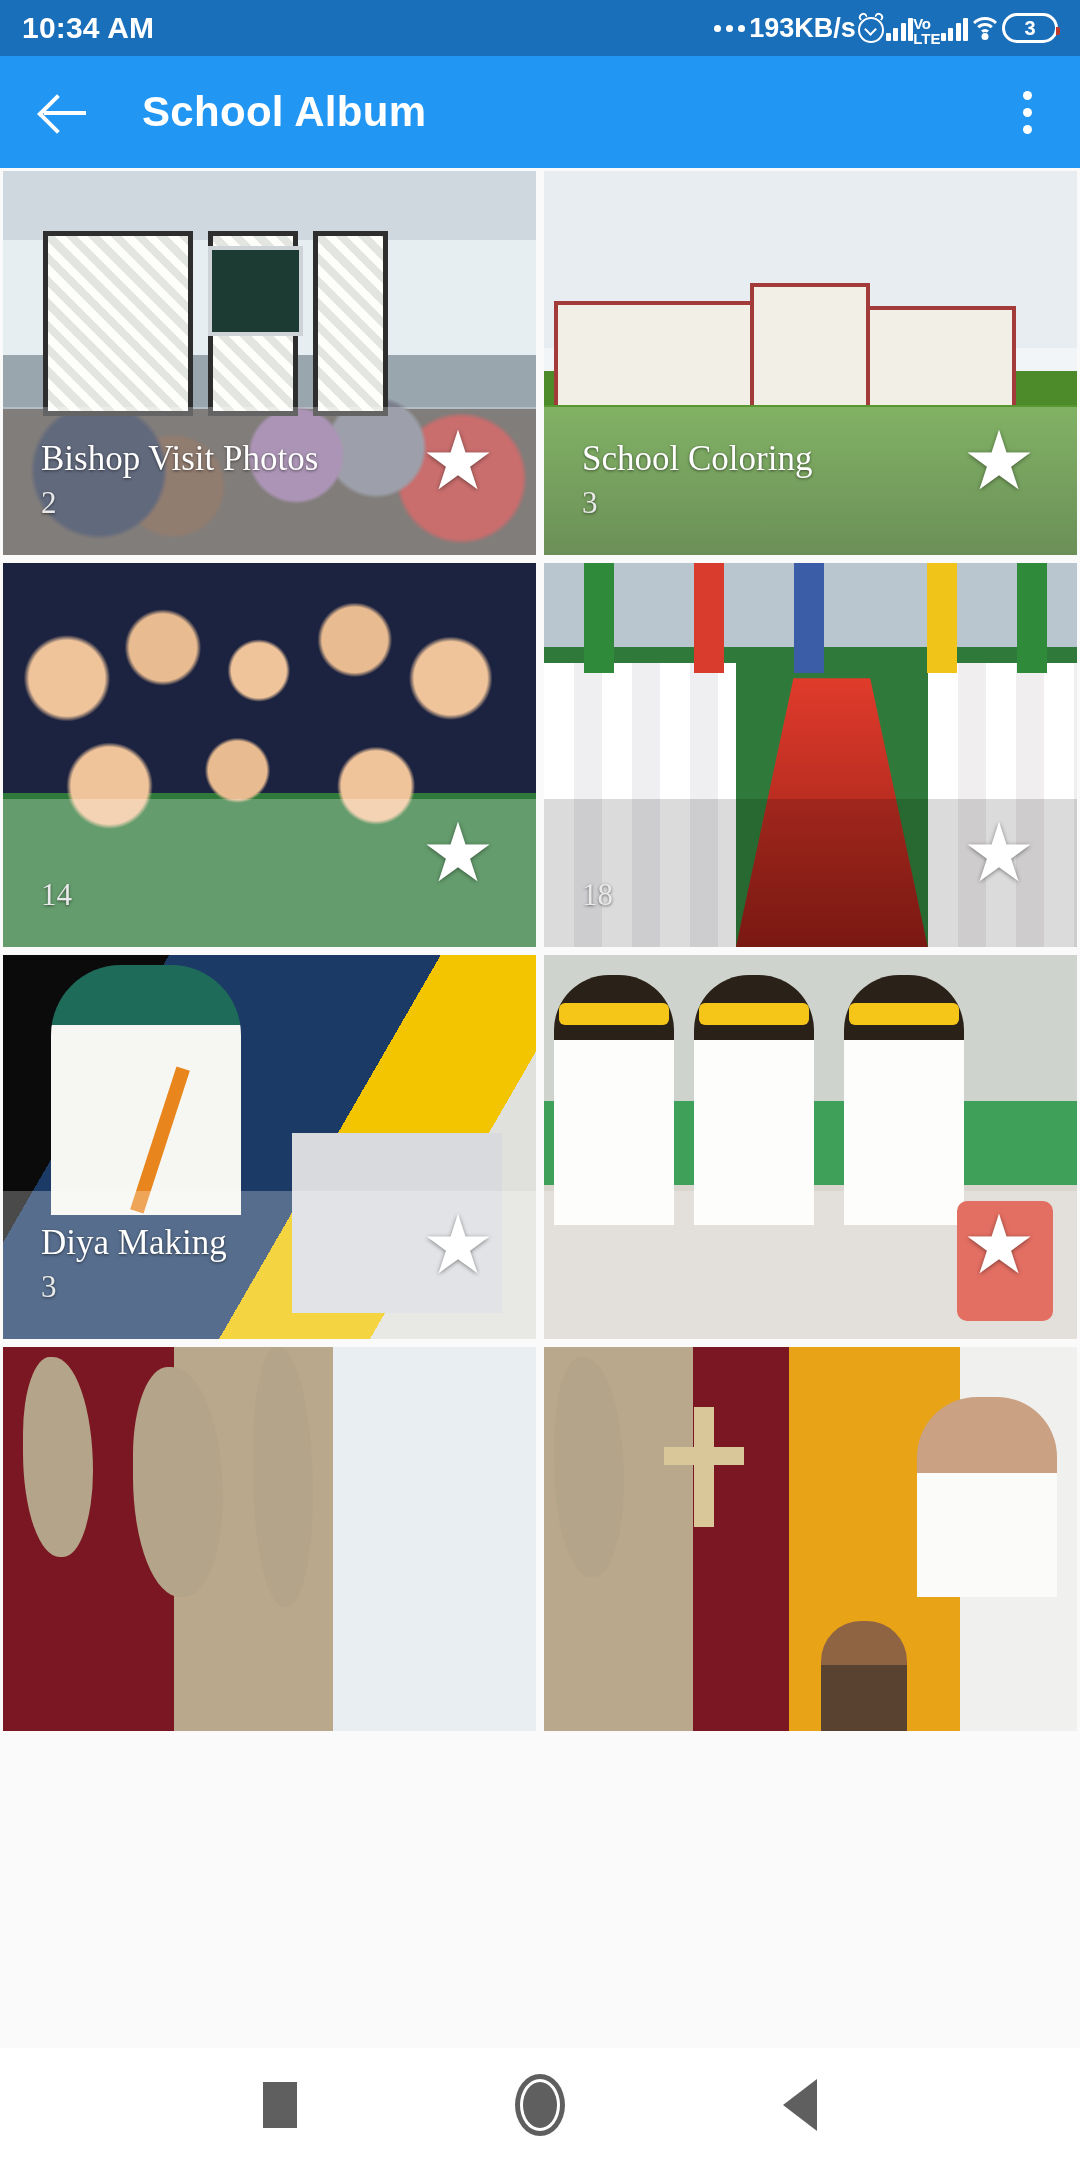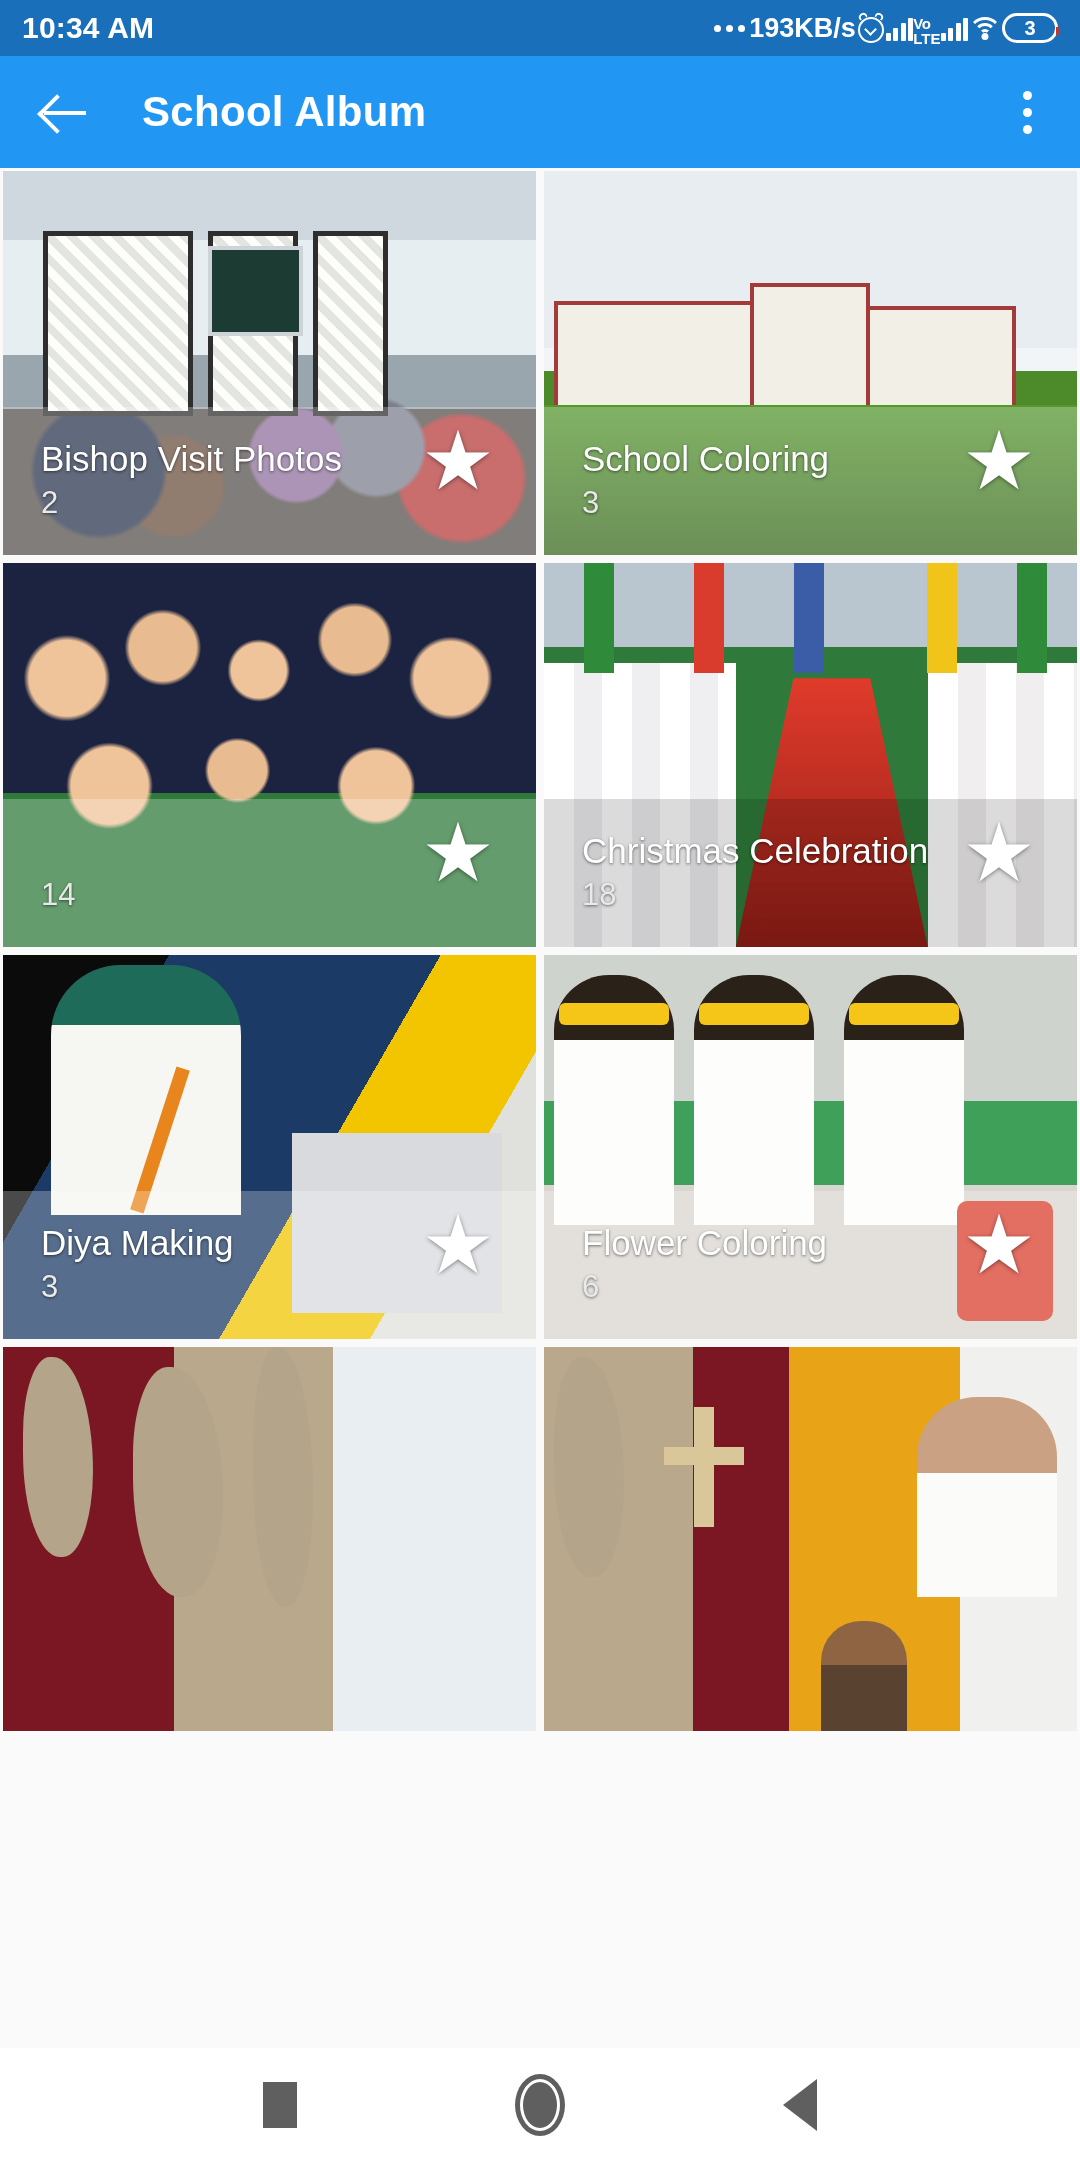--- a/index.html
+++ b/index.html
@@ -109,7 +109,7 @@
   .tile .scrim.dark{ background:rgba(0,0,0,0.14); }
   .caption{
     position:absolute; left:38px; bottom:34px; right:152px;
-    color:#fff; text-shadow:0 1px 3px rgba(0,0,0,.55);
+    color:#fff; text-shadow:0 1px 3px rgba(0,0,0,.55);font-family:Liberation Serif, serif;
   }
   .caption .name{ font-size:35px; line-height:1.15; white-space:nowrap; }
   .caption .count{ font-size:31px; margin-top:6px; color:#e9e9e9; }

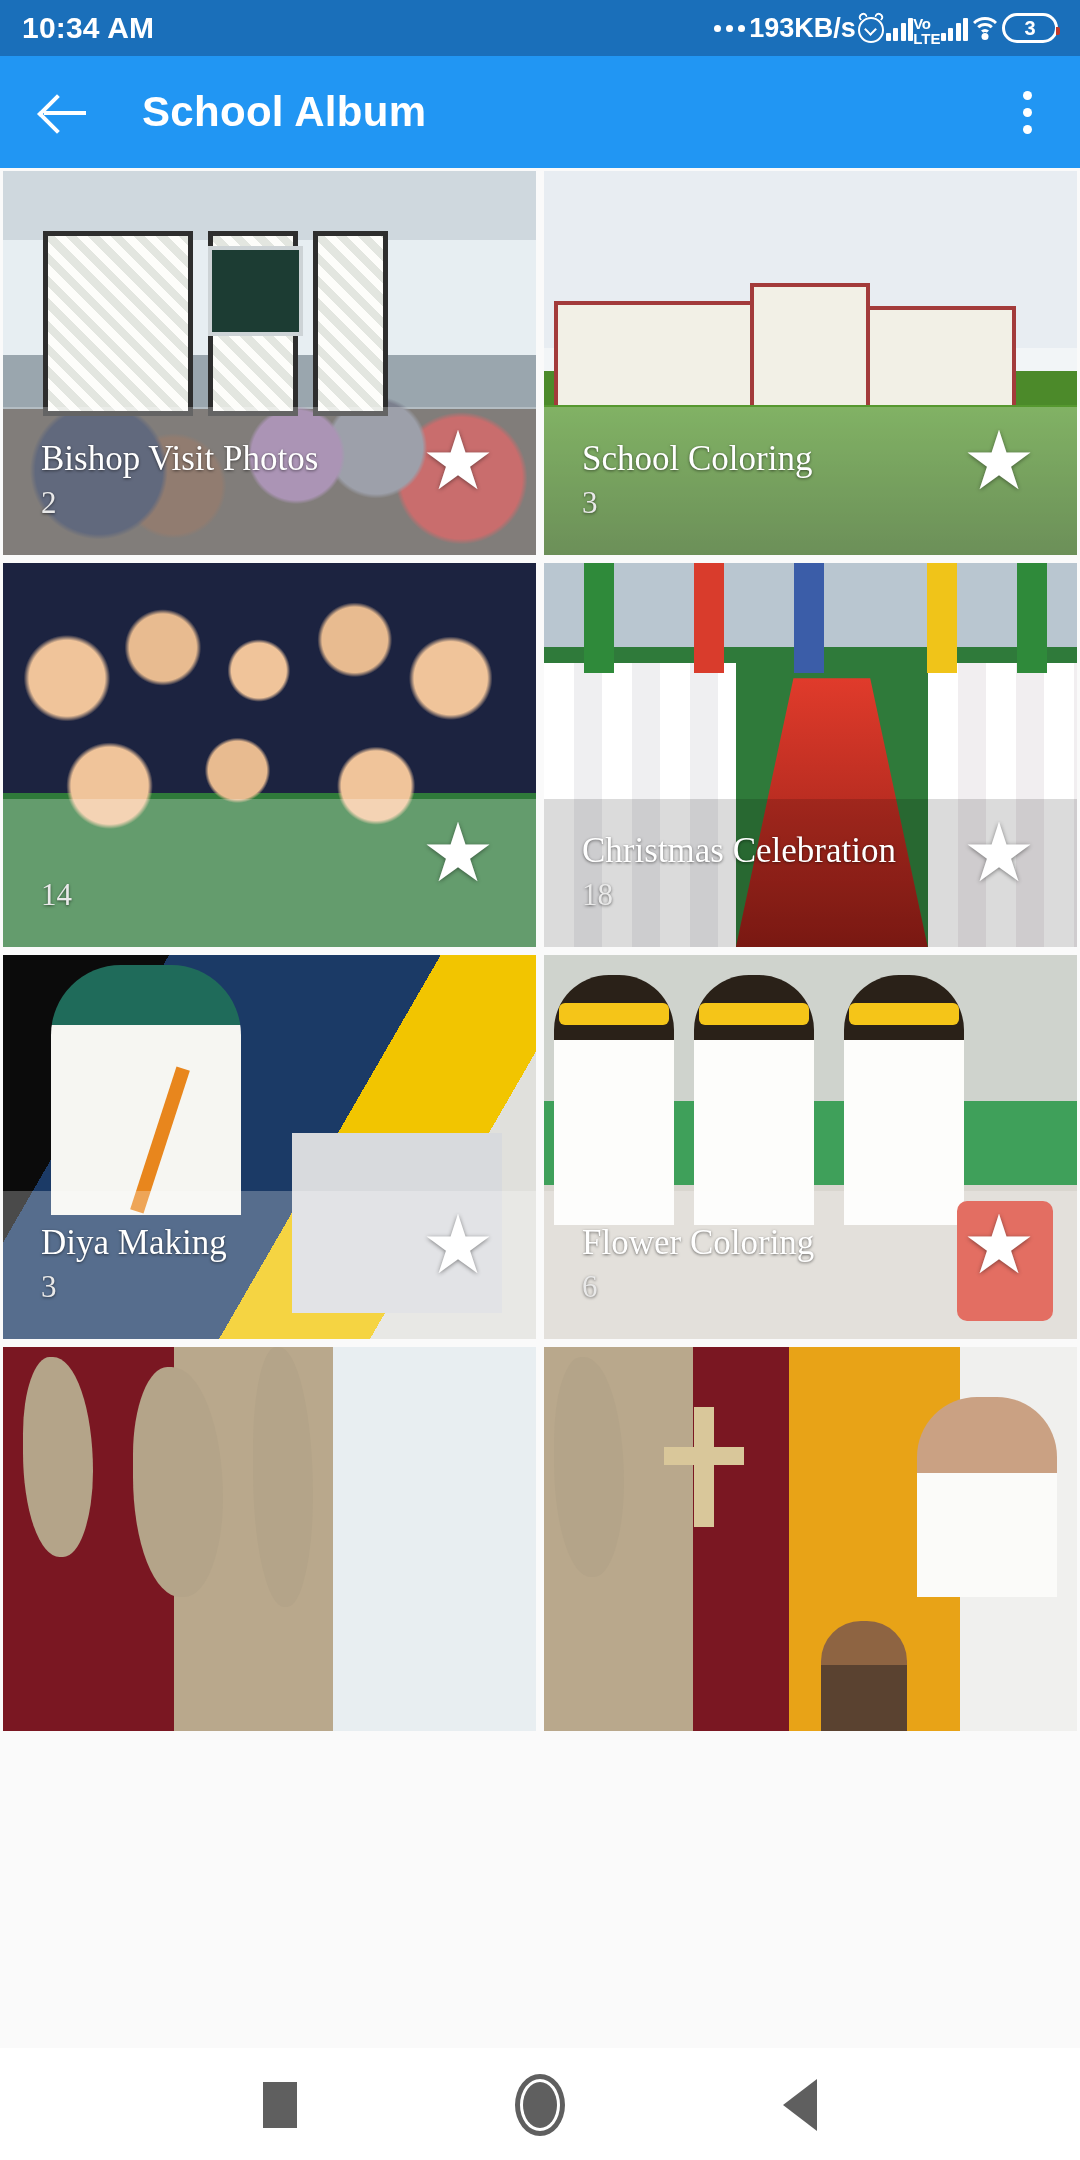--- a/index.html
+++ b/index.html
@@ -332,7 +332,6 @@
     </div>
     <div class="scrim dark"></div>
     <div class="caption">
-      <div class="name">Christmas Celebration</div>
       <div class="count">18</div>
     </div>
     <div class="star">★</div>

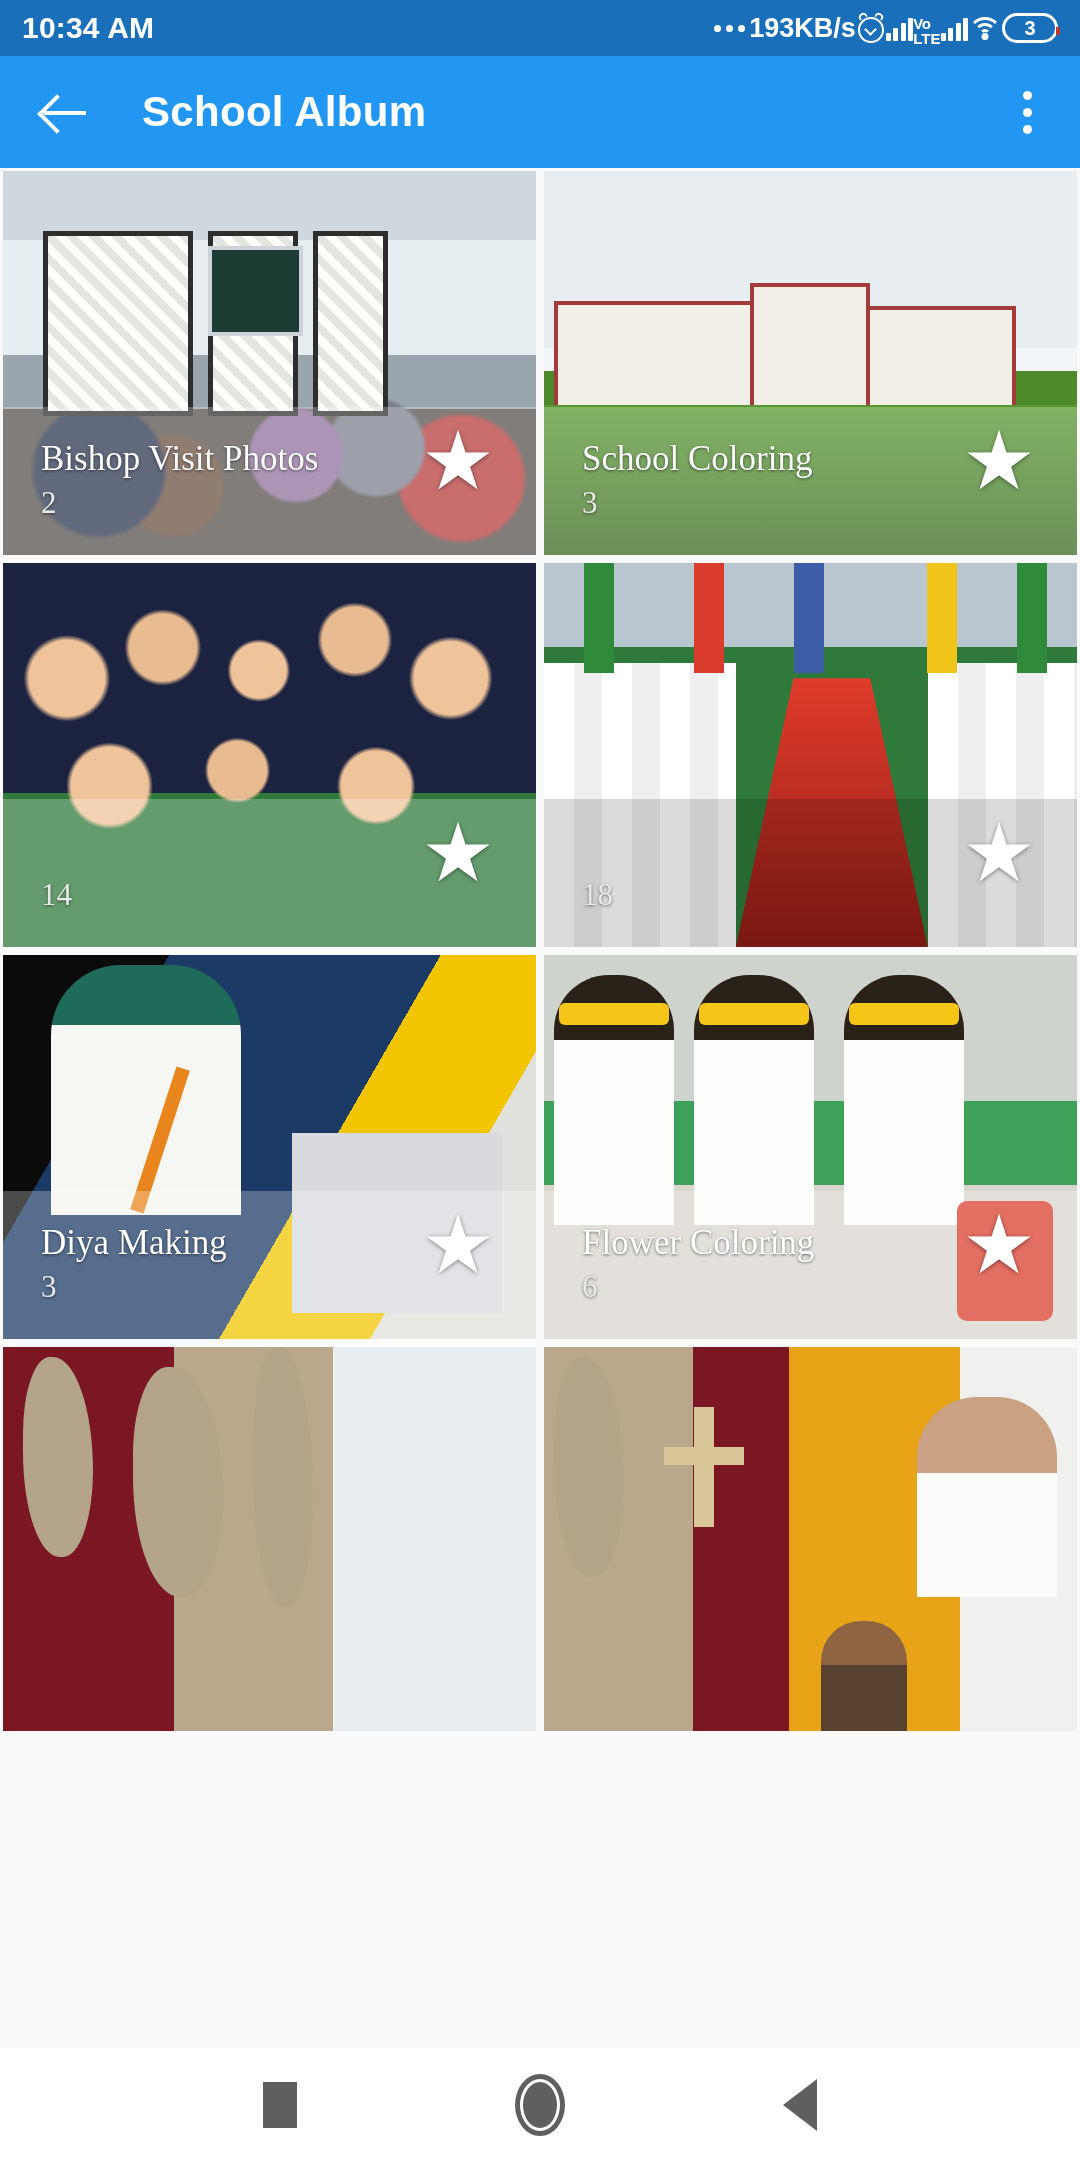--- a/index.html
+++ b/index.html
@@ -362,10 +362,6 @@
       <div class="pot"></div>
     </div>
     <div class="scrim"></div>
-    <div class="caption">
-      <div class="name">Flower Coloring</div>
-      <div class="count">6</div>
-    </div>
     <div class="star">★</div>
   </div>
 

